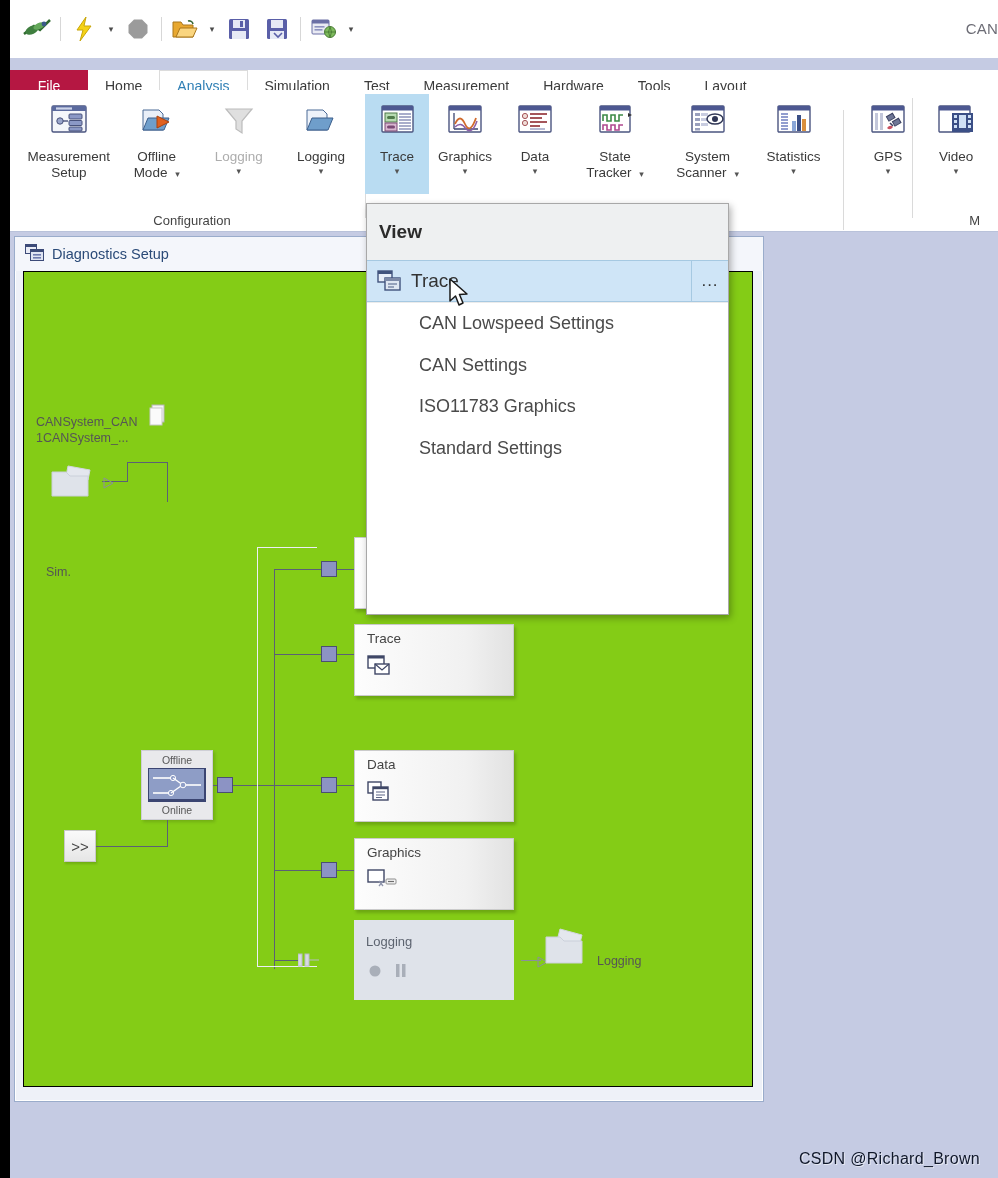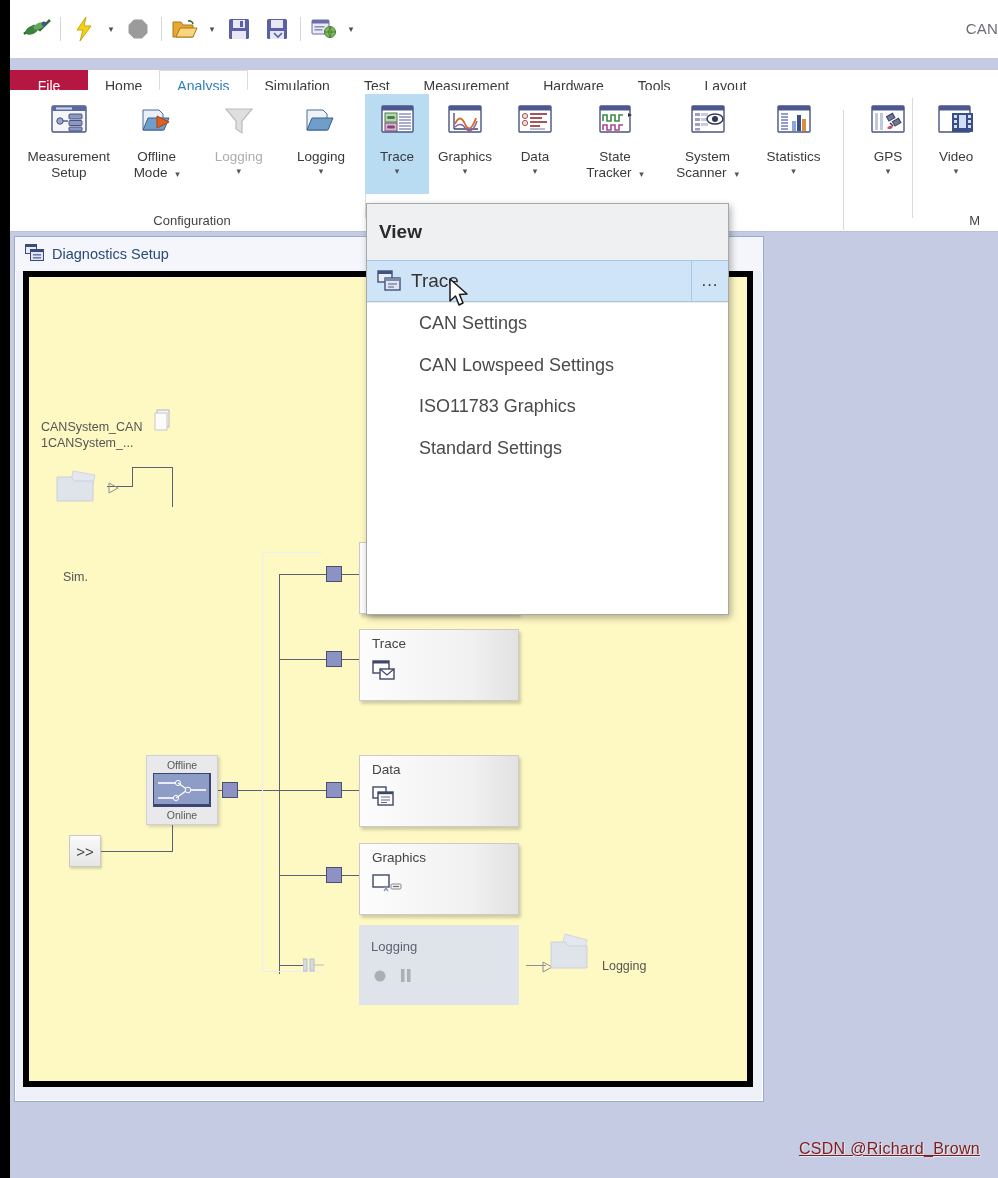--- a/index.html
+++ b/index.html
@@ -665,8 +665,8 @@
       <div class="mr-ellipsis">...</div>
     </div>
     <div class="menu-itemzone">
+      <div class="menu-item">CAN Lowspeed Settings</div>
       <div class="menu-item">CAN Settings</div>
-      <div class="menu-item">CAN Lowspeed Settings</div>
       <div class="menu-item">ISO11783 Graphics</div>
       <div class="menu-item">Standard Settings</div>
     </div>

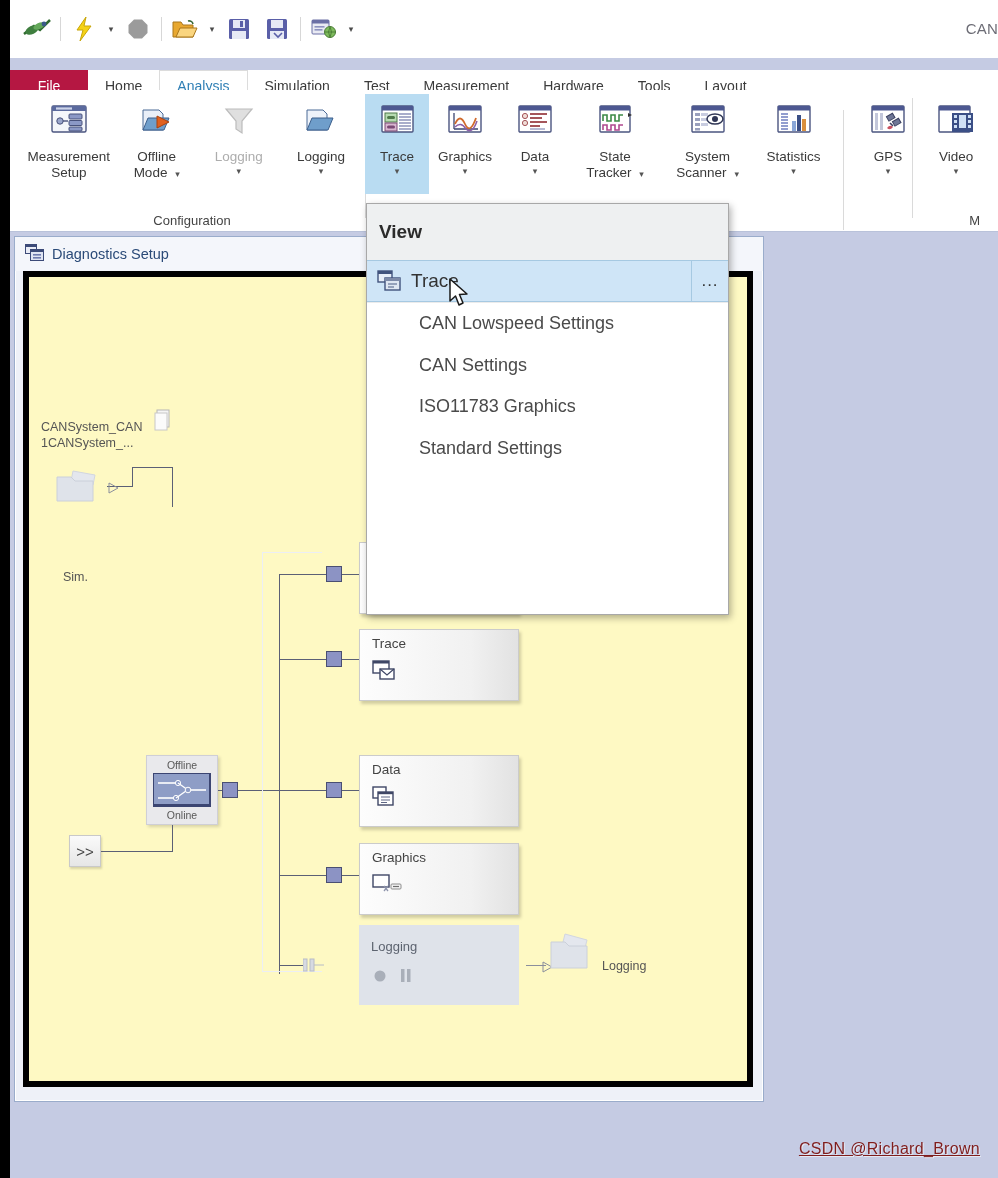--- a/index.html
+++ b/index.html
@@ -95,7 +95,7 @@
   }
   .mwin-body {
     position:absolute; left:8px; top:34px; right:10px; bottom:14px;
-    background:#fef9c3; border:6px solid #000000;
+    background:#84cc16; border:1px solid #000000;
   }
 
   .diagram { position:absolute; inset:0; }

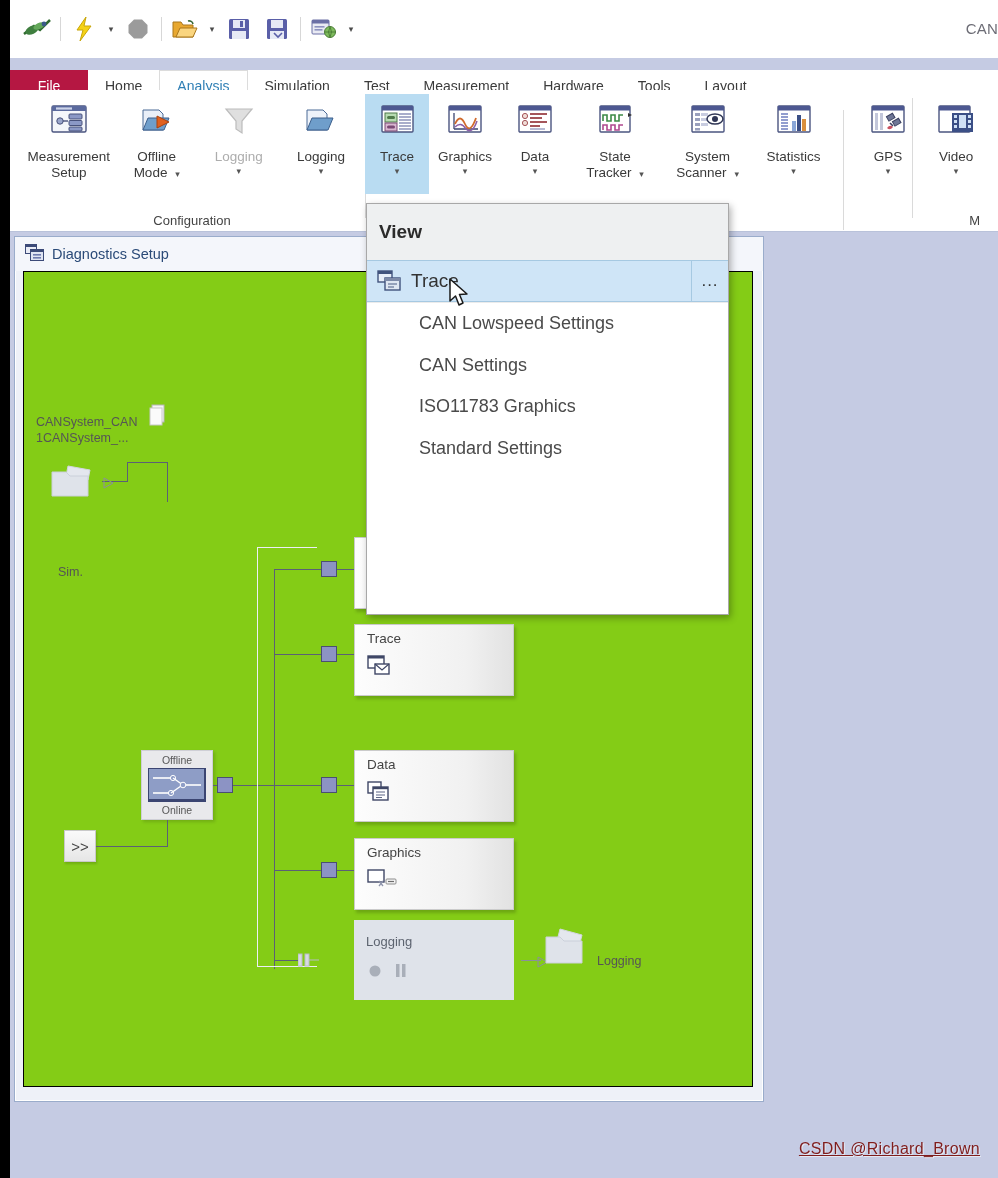--- a/index.html
+++ b/index.html
@@ -534,7 +534,7 @@
           <div class="sw-t">Online</div>
         </div>
 
-        <div class="dg-label" style="left:34px; top:292px;">Sim.</div>
+        <div class="dg-label" style="left:22px; top:292px;">Sim.</div>
         <div class="simbtn">&gt;&gt;</div>
         <div class="dg-line" style="left:72px; top:574px; width:72px; height:1px;"></div>
         <div class="dg-line" style="left:143px; top:548px; width:1px; height:26px;"></div>

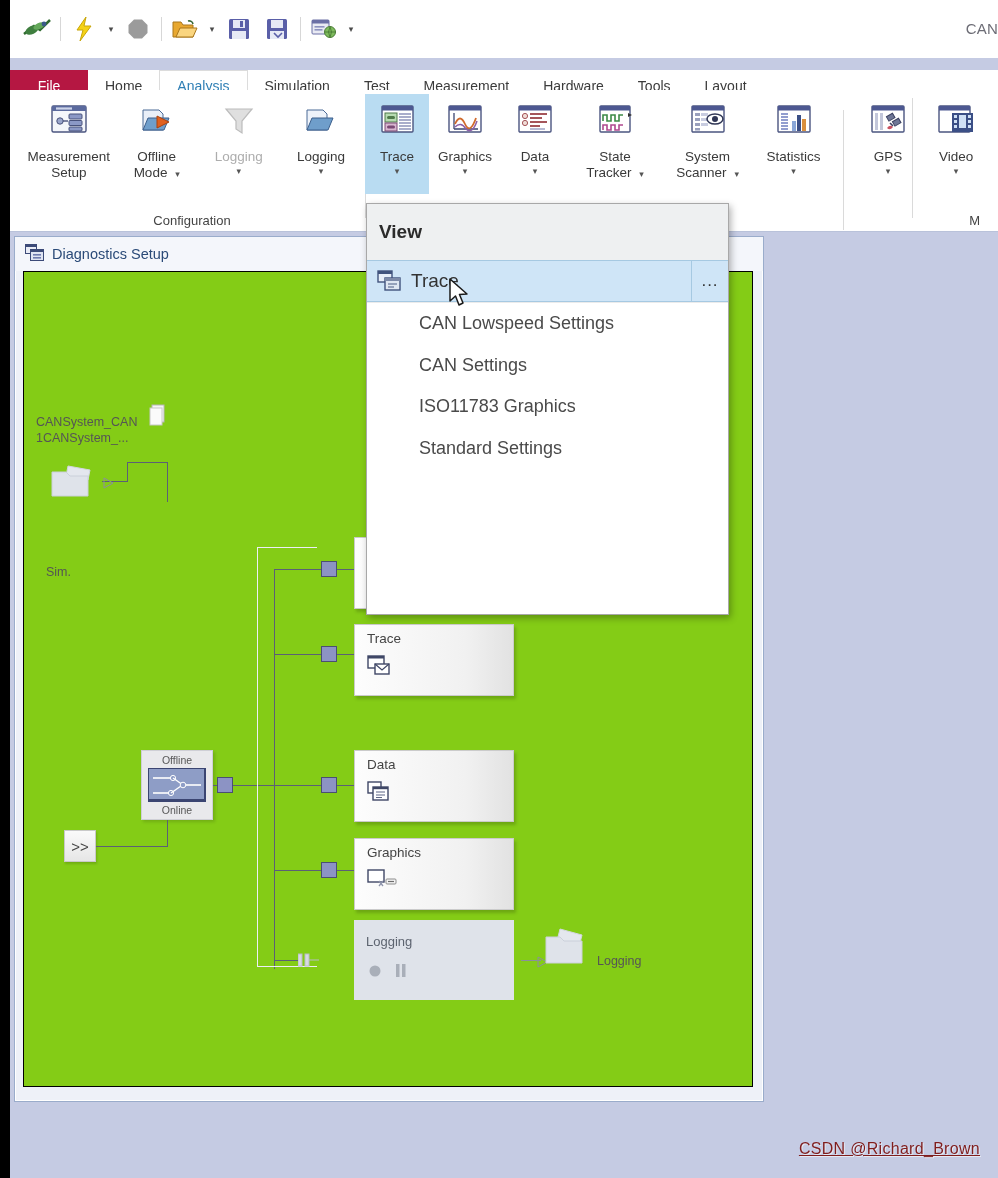--- a/index.html
+++ b/index.html
@@ -173,10 +173,9 @@
   .cursor { position:absolute; left:449px; top:278px; z-index:60; }
 
   .watermark {
-    position:absolute; right:18px; bottom:20px;
-    font-size:16px; color:#7f1d1d; letter-spacing:.3px;
+    position:absolute; right:18px; bottom:10px;
+    font-size:16px; color:#0f172a; letter-spacing:.3px;
     text-shadow:1px 1px 0 #e6e9f3;
-    text-decoration:underline;
   }
 </style>
 </head>

